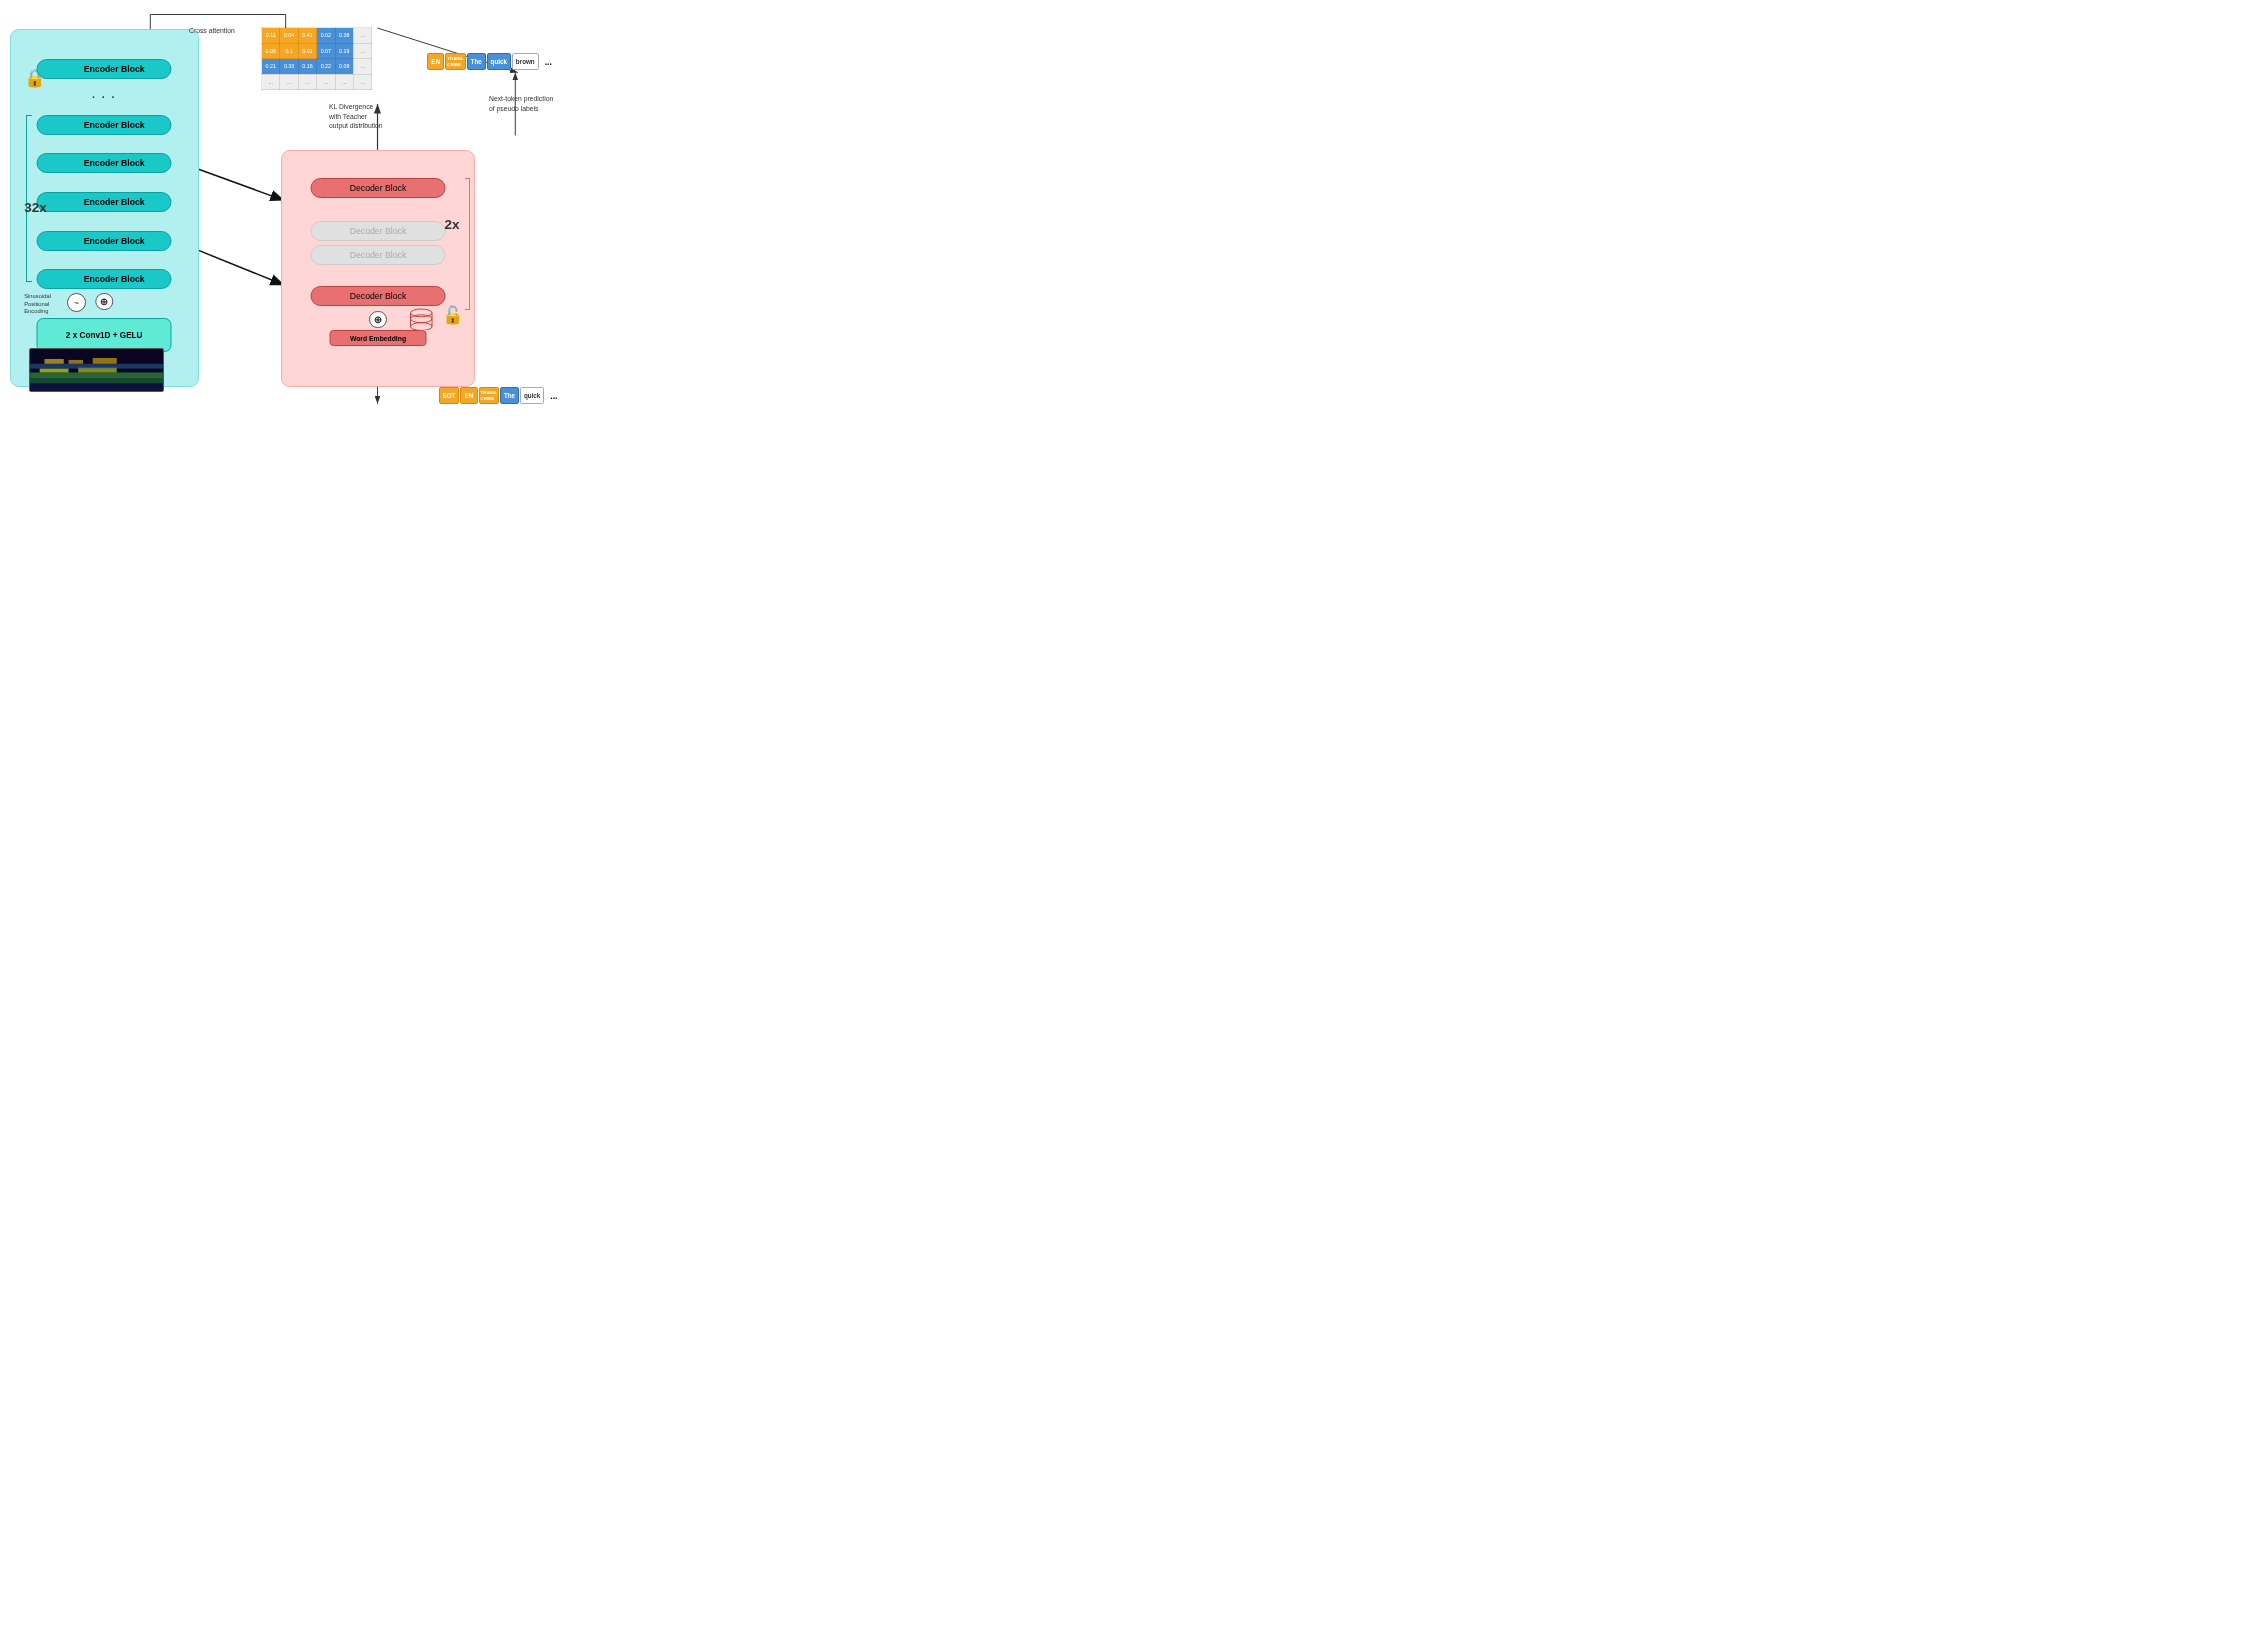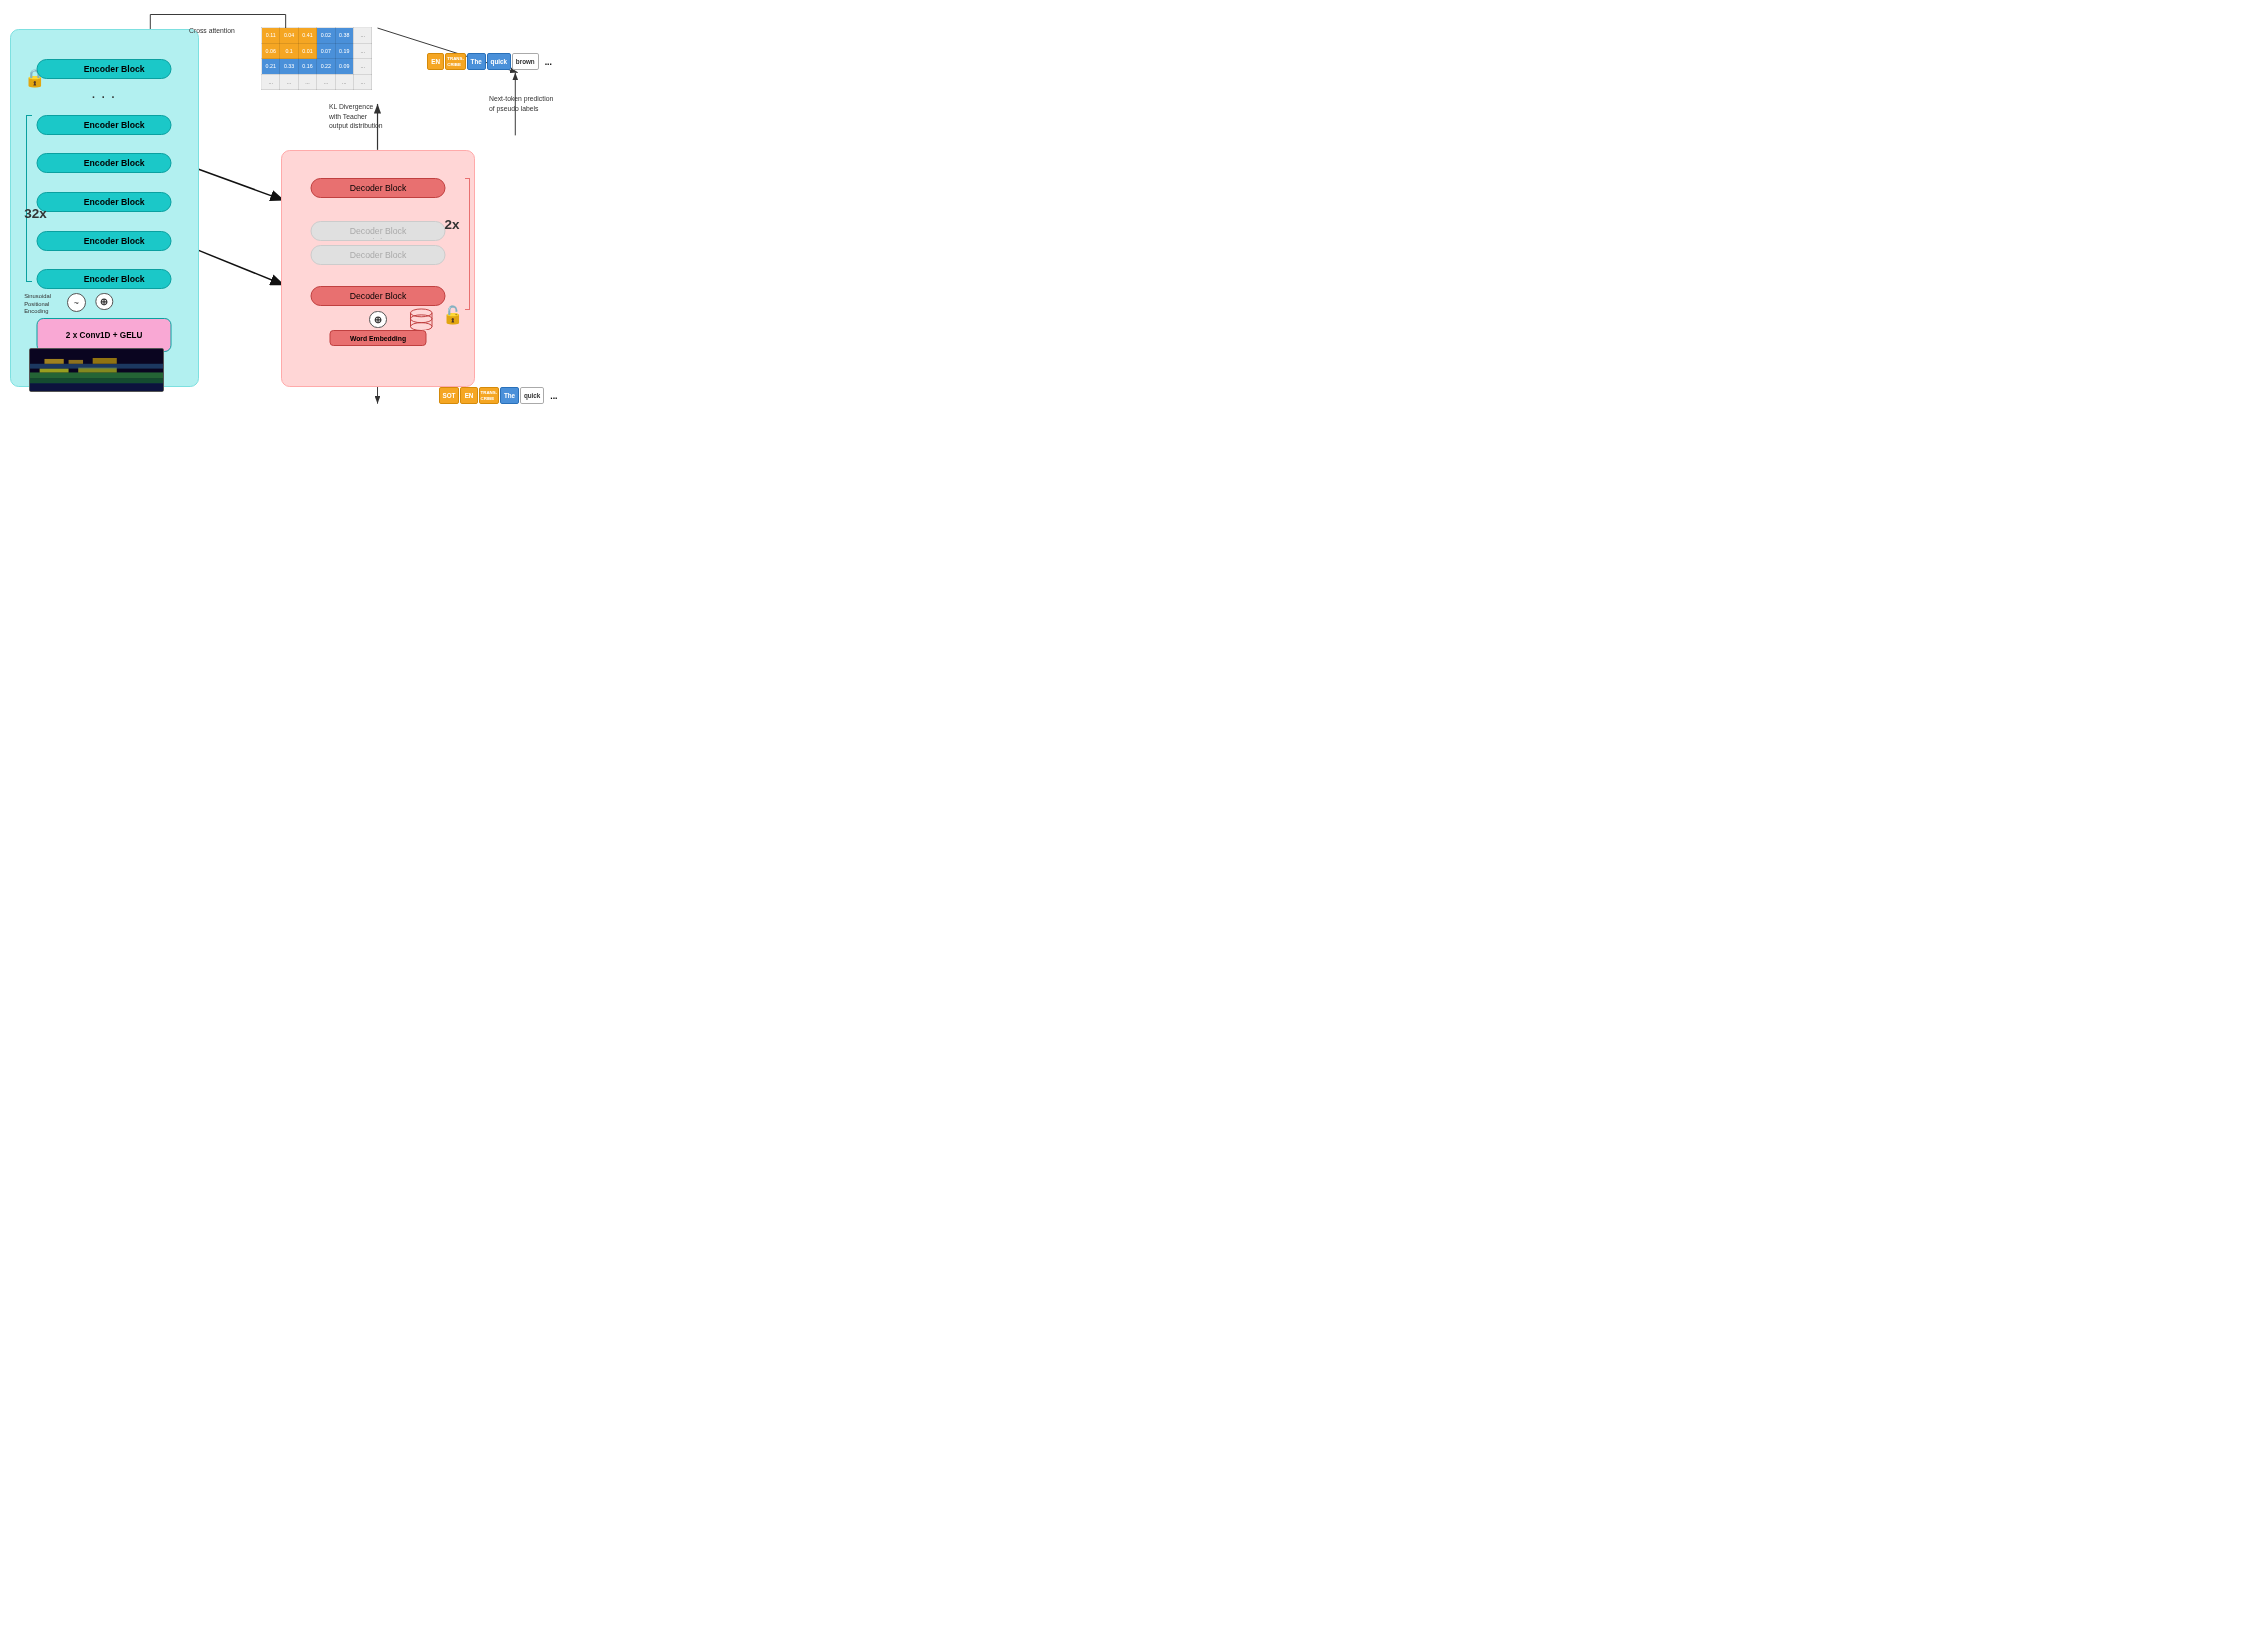--- a/index.html
+++ b/index.html
@@ -163,7 +163,7 @@
       font-weight: bold;
       color: #333;
     }
-    .enc-repeat { left: 13.5px; top: 176px; }
+    .enc-repeat { left: 13.5px; top: 170px; }
     .dec-repeat { right: 14.5px; top: 66px; }
 
     

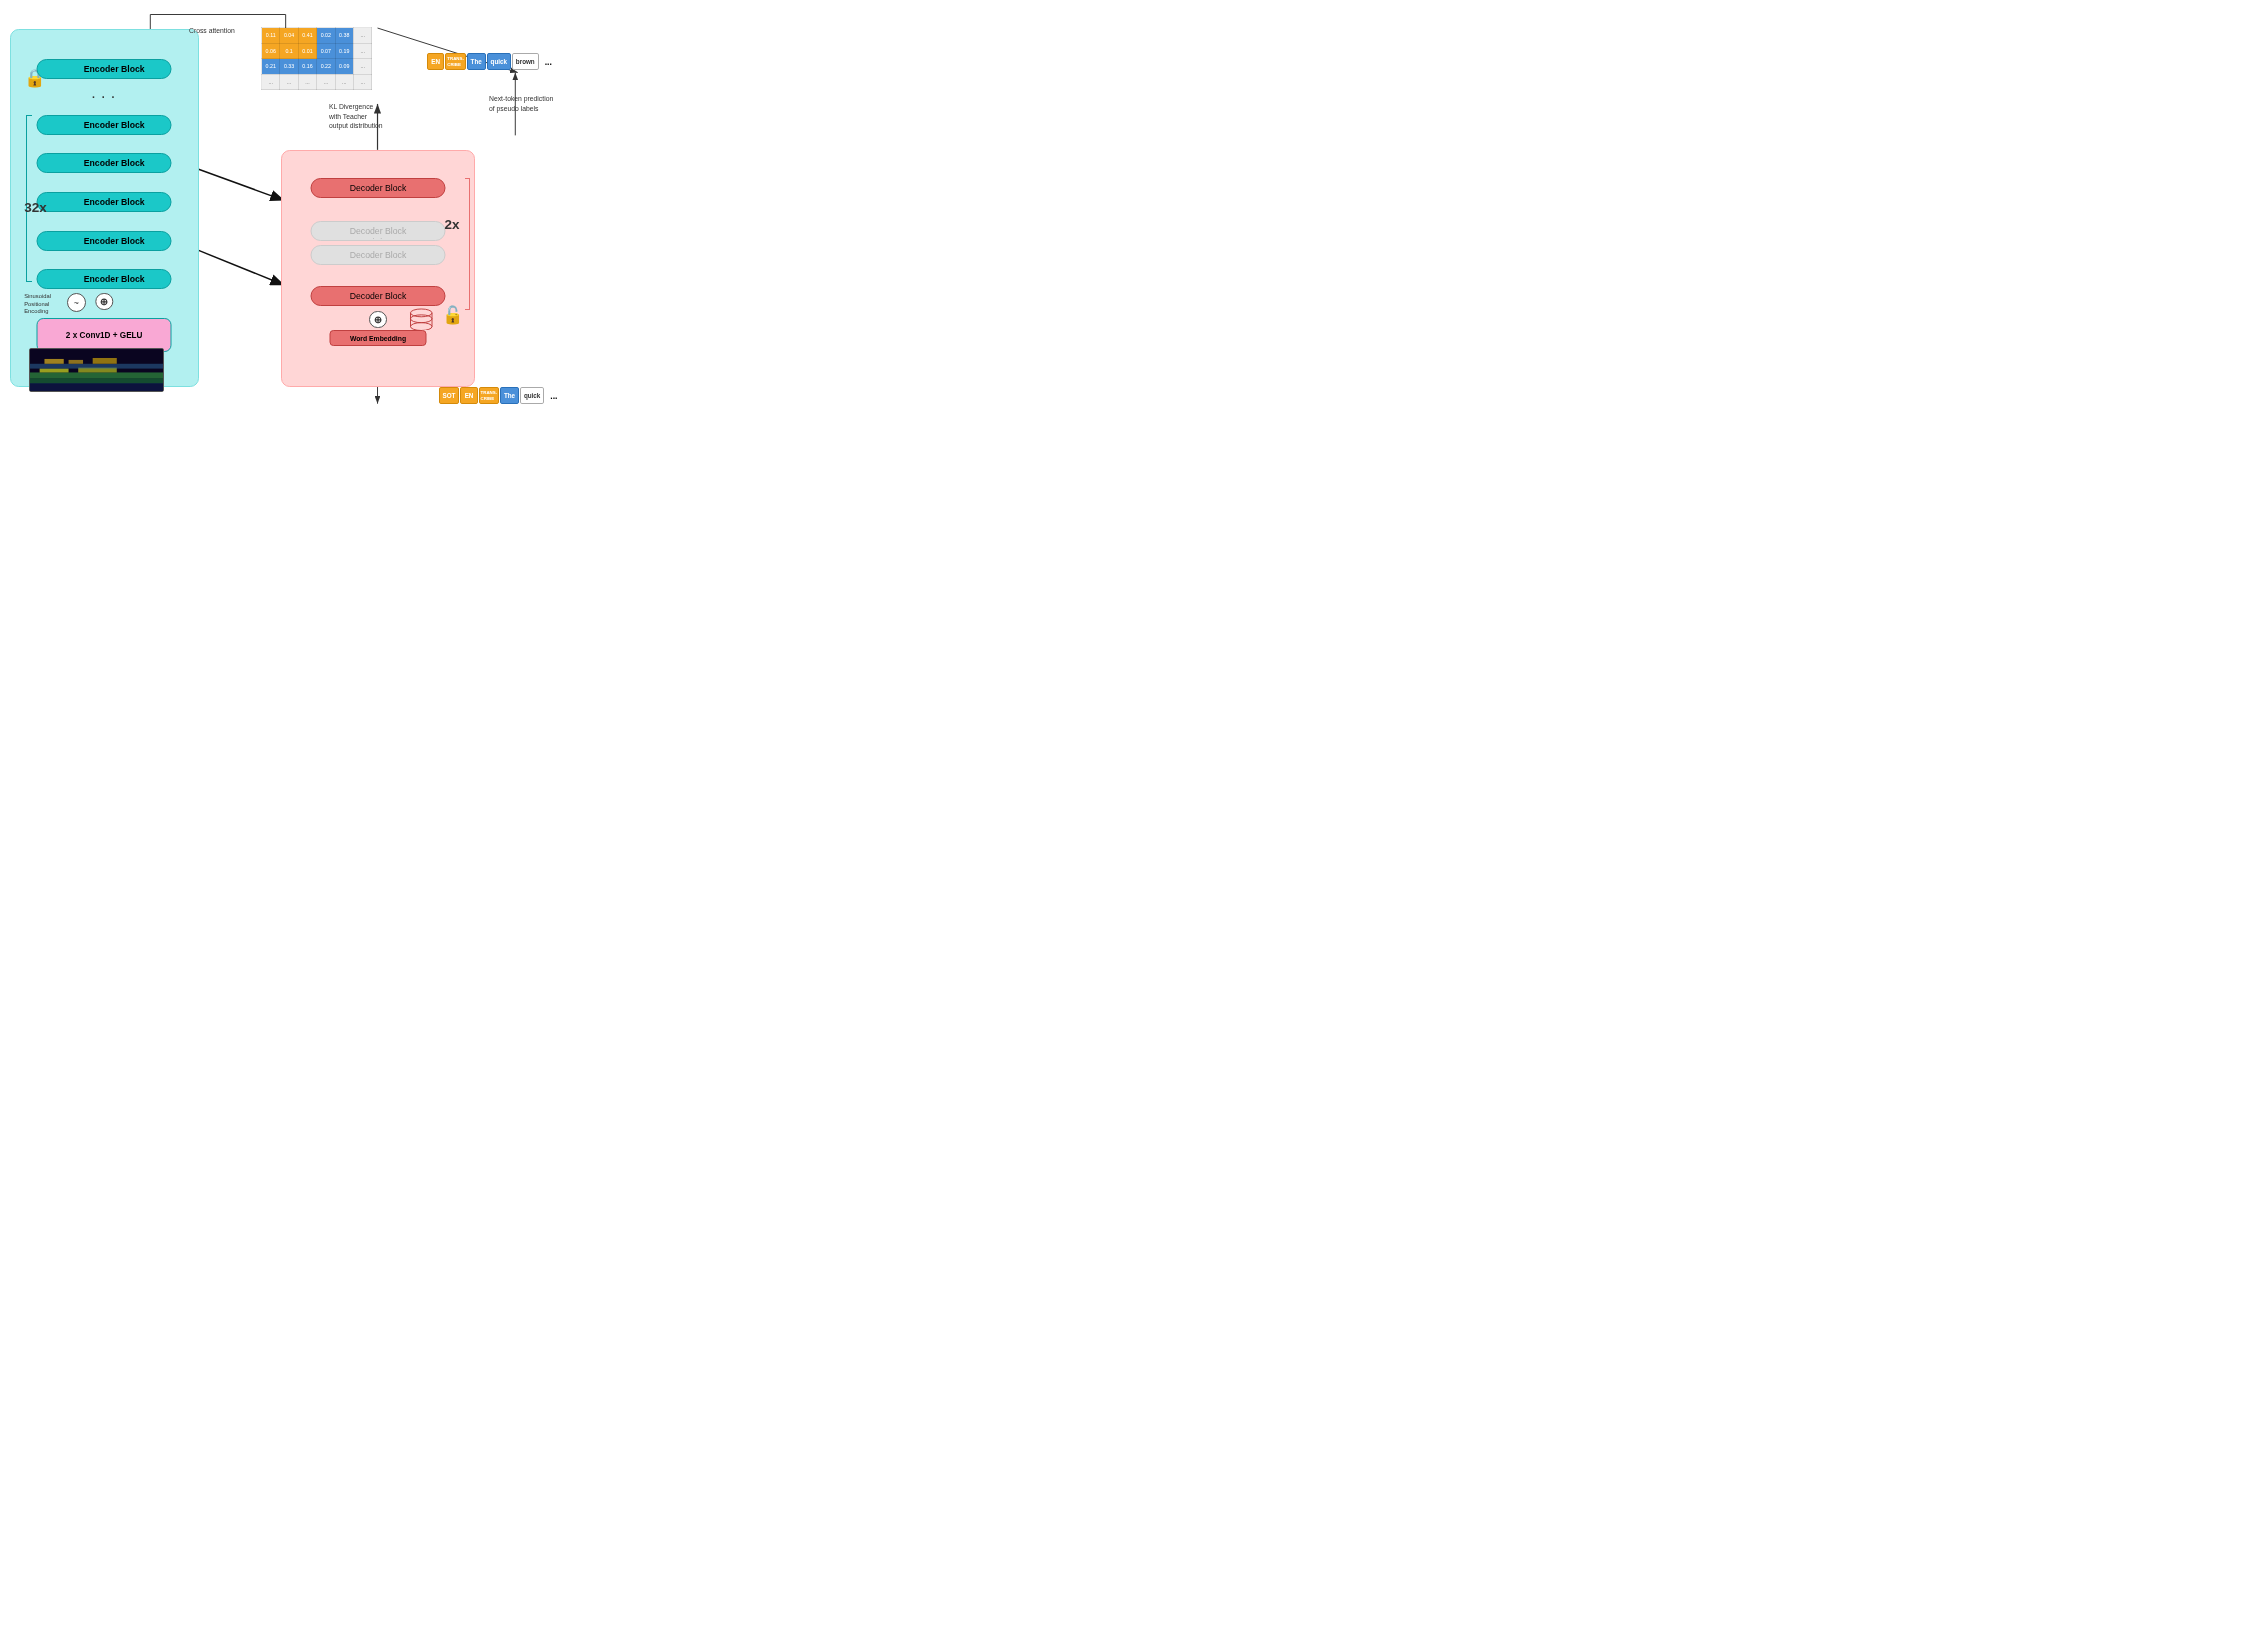--- a/index.html
+++ b/index.html
@@ -86,7 +86,7 @@
       transform: translateX(-50%);
       width: 135px;
       height: 34px;
-      background: #f9a8d4;
+      background: #5eead4;
       border-radius: 6.8px;
       display: flex;
       align-items: center;

